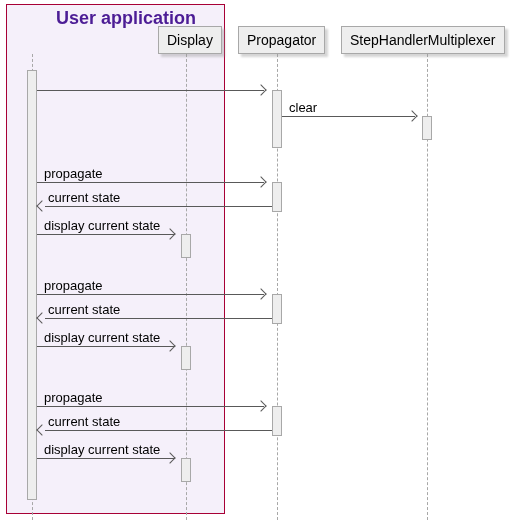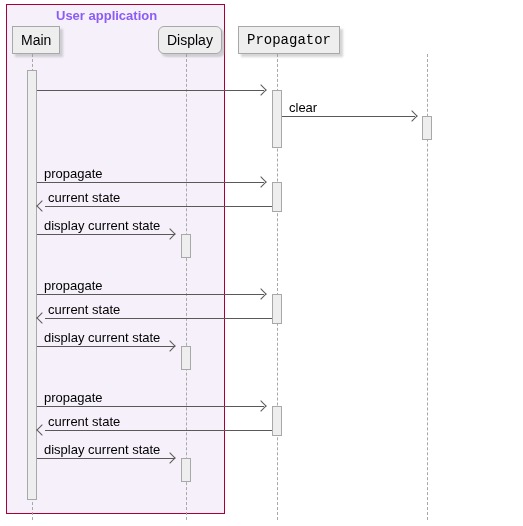--- a/index.html
+++ b/index.html
@@ -15,9 +15,9 @@
     position: absolute;
     top: 0; left: 0;
     font-weight: bold;
-    font-size: 13px;
+    font-size: 18px;
     padding: 2px 8px;
-    color: #8b5cf6;
+    color: #4c1d95;
   }
   
   .participant {

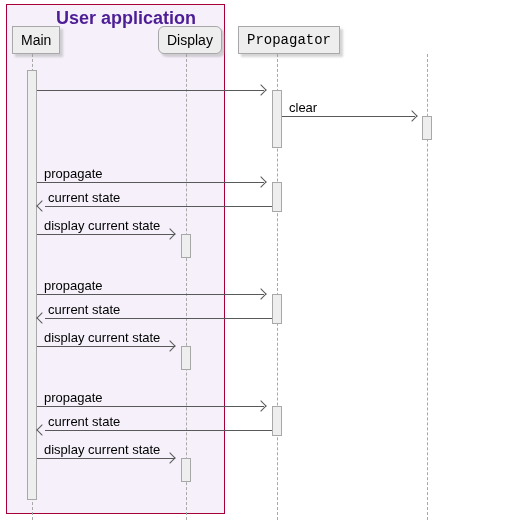--- a/index.html
+++ b/index.html
@@ -83,9 +83,6 @@
   <div class="lifeline" style="left:277px; top:54px; height:466px;"></div>
   <div class="lifeline" style="left:427px; top:54px; height:466px;"></div>
 
-  <div class="participant" style="left:12px; top:26px;">
-    <span>Main</span>
-  </div>
   <div class="participant" style="left:158px; top:26px;border-radius:6px;">
     <span>Display</span>
   </div>

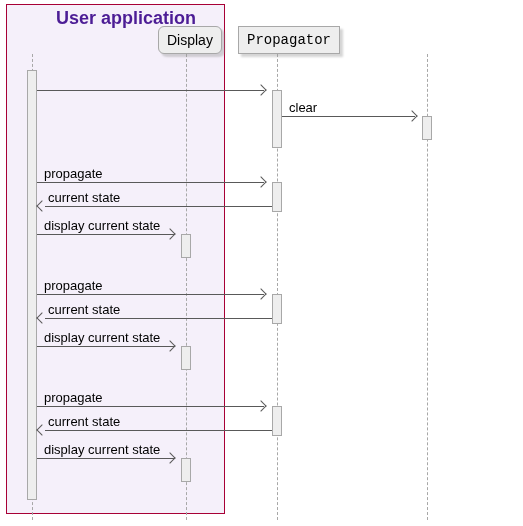--- a/index.html
+++ b/index.html
@@ -83,7 +83,7 @@
   <div class="lifeline" style="left:277px; top:54px; height:466px;"></div>
   <div class="lifeline" style="left:427px; top:54px; height:466px;"></div>
 
-  <div class="participant" style="left:158px; top:26px;border-radius:6px;">
+  <div class="participant" style="left:158px; top:26px;">
     <span>Display</span>
   </div>
   <div class="participant" style="left:238px; top:26px;font-family:Liberation Mono, monospace;">

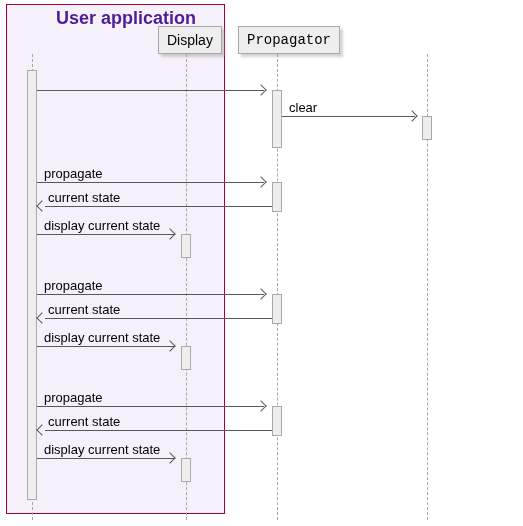--- a/index.html
+++ b/index.html
@@ -86,7 +86,7 @@
   <div class="participant" style="left:158px; top:26px;">
     <span>Display</span>
   </div>
-  <div class="participant" style="left:238px; top:26px;font-family:Liberation Mono, monospace;">
+  <div class="participant" style="left:238px; top:26px;">
     <span>Propagator</span>
   </div>
 

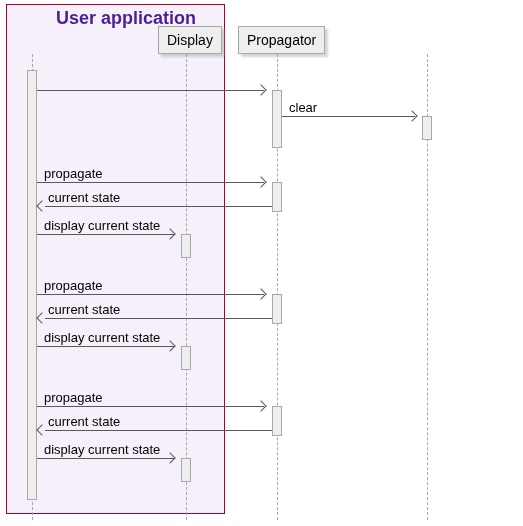--- a/index.html
+++ b/index.html
@@ -89,6 +89,9 @@
   <div class="participant" style="left:238px; top:26px;">
     <span>Propagator</span>
   </div>
+  <div class="participant" style="left:341px; top:26px;">
+    <span>StepHandlerMultiplexer</span>
+  </div>
 
   <div class="activation" style="left:27px; top:70px; height:430px;"></div>
 

